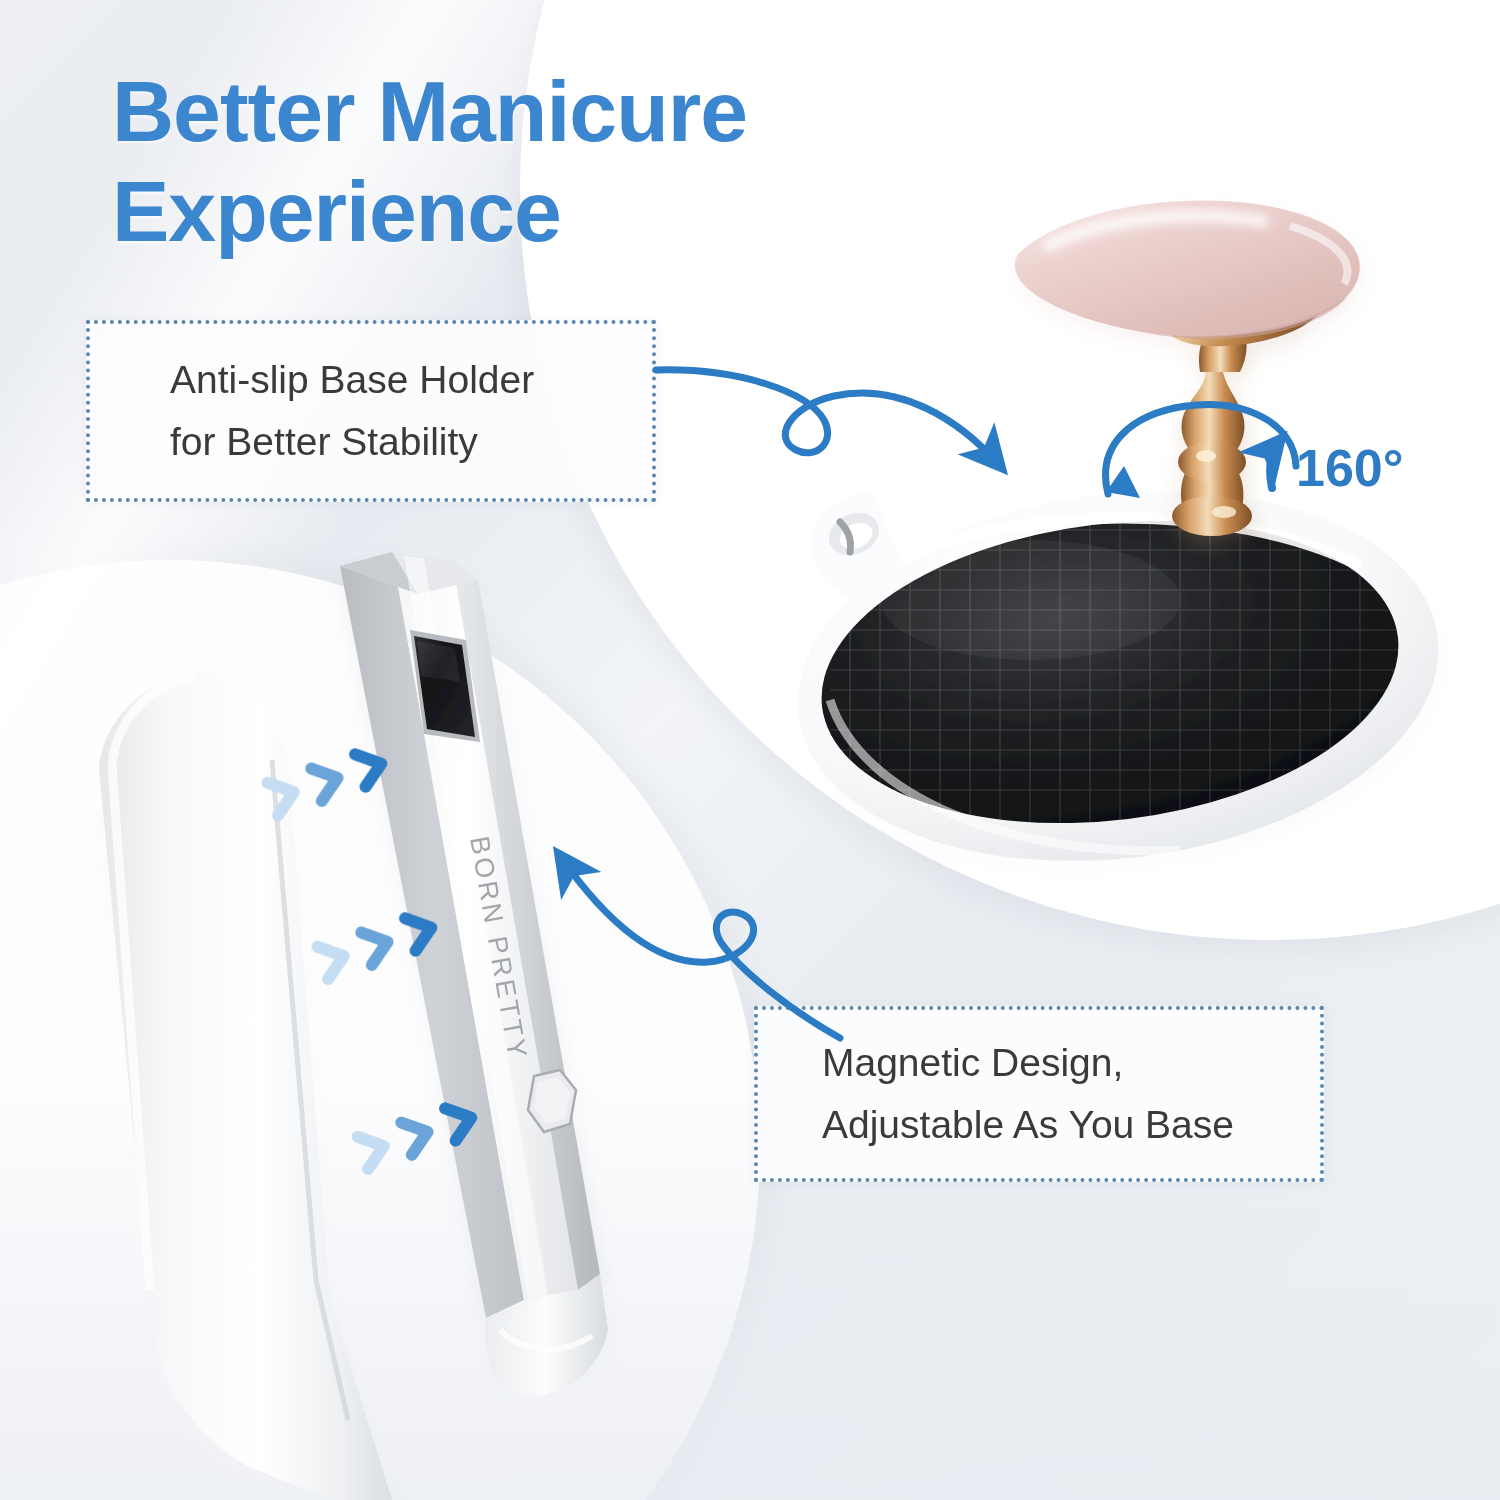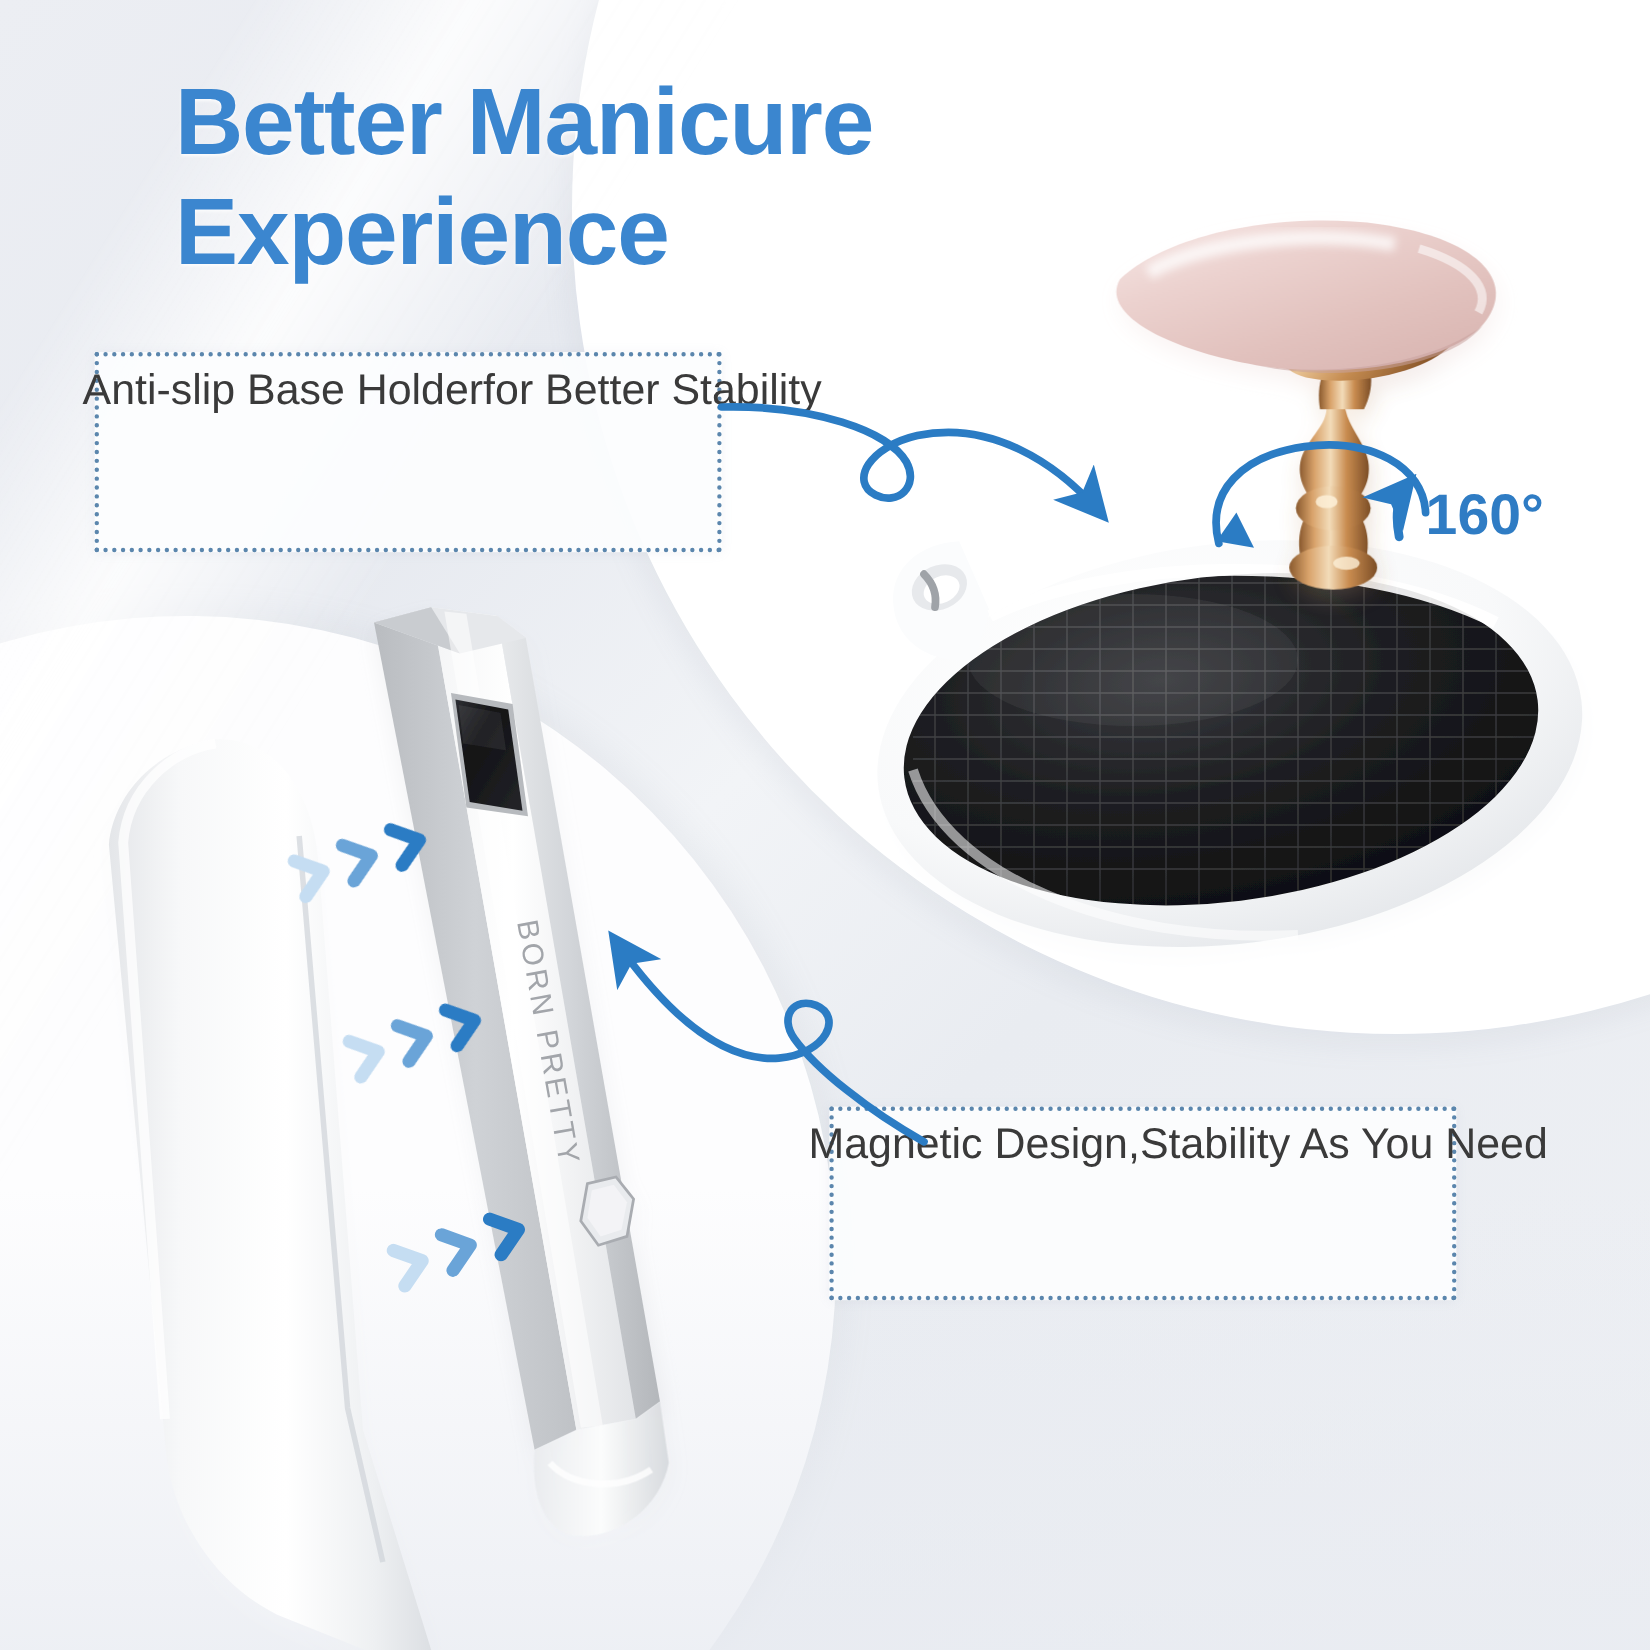--- a/index.html
+++ b/index.html
@@ -72,7 +72,6 @@
     letter-spacing: -1px;
     text-shadow: 0 2px 3px rgba(255,255,255,0.8);
     z-index: 40;
-    margin-left: 47px;
   }
   .headline-line { display: block; white-space: nowrap; }
 

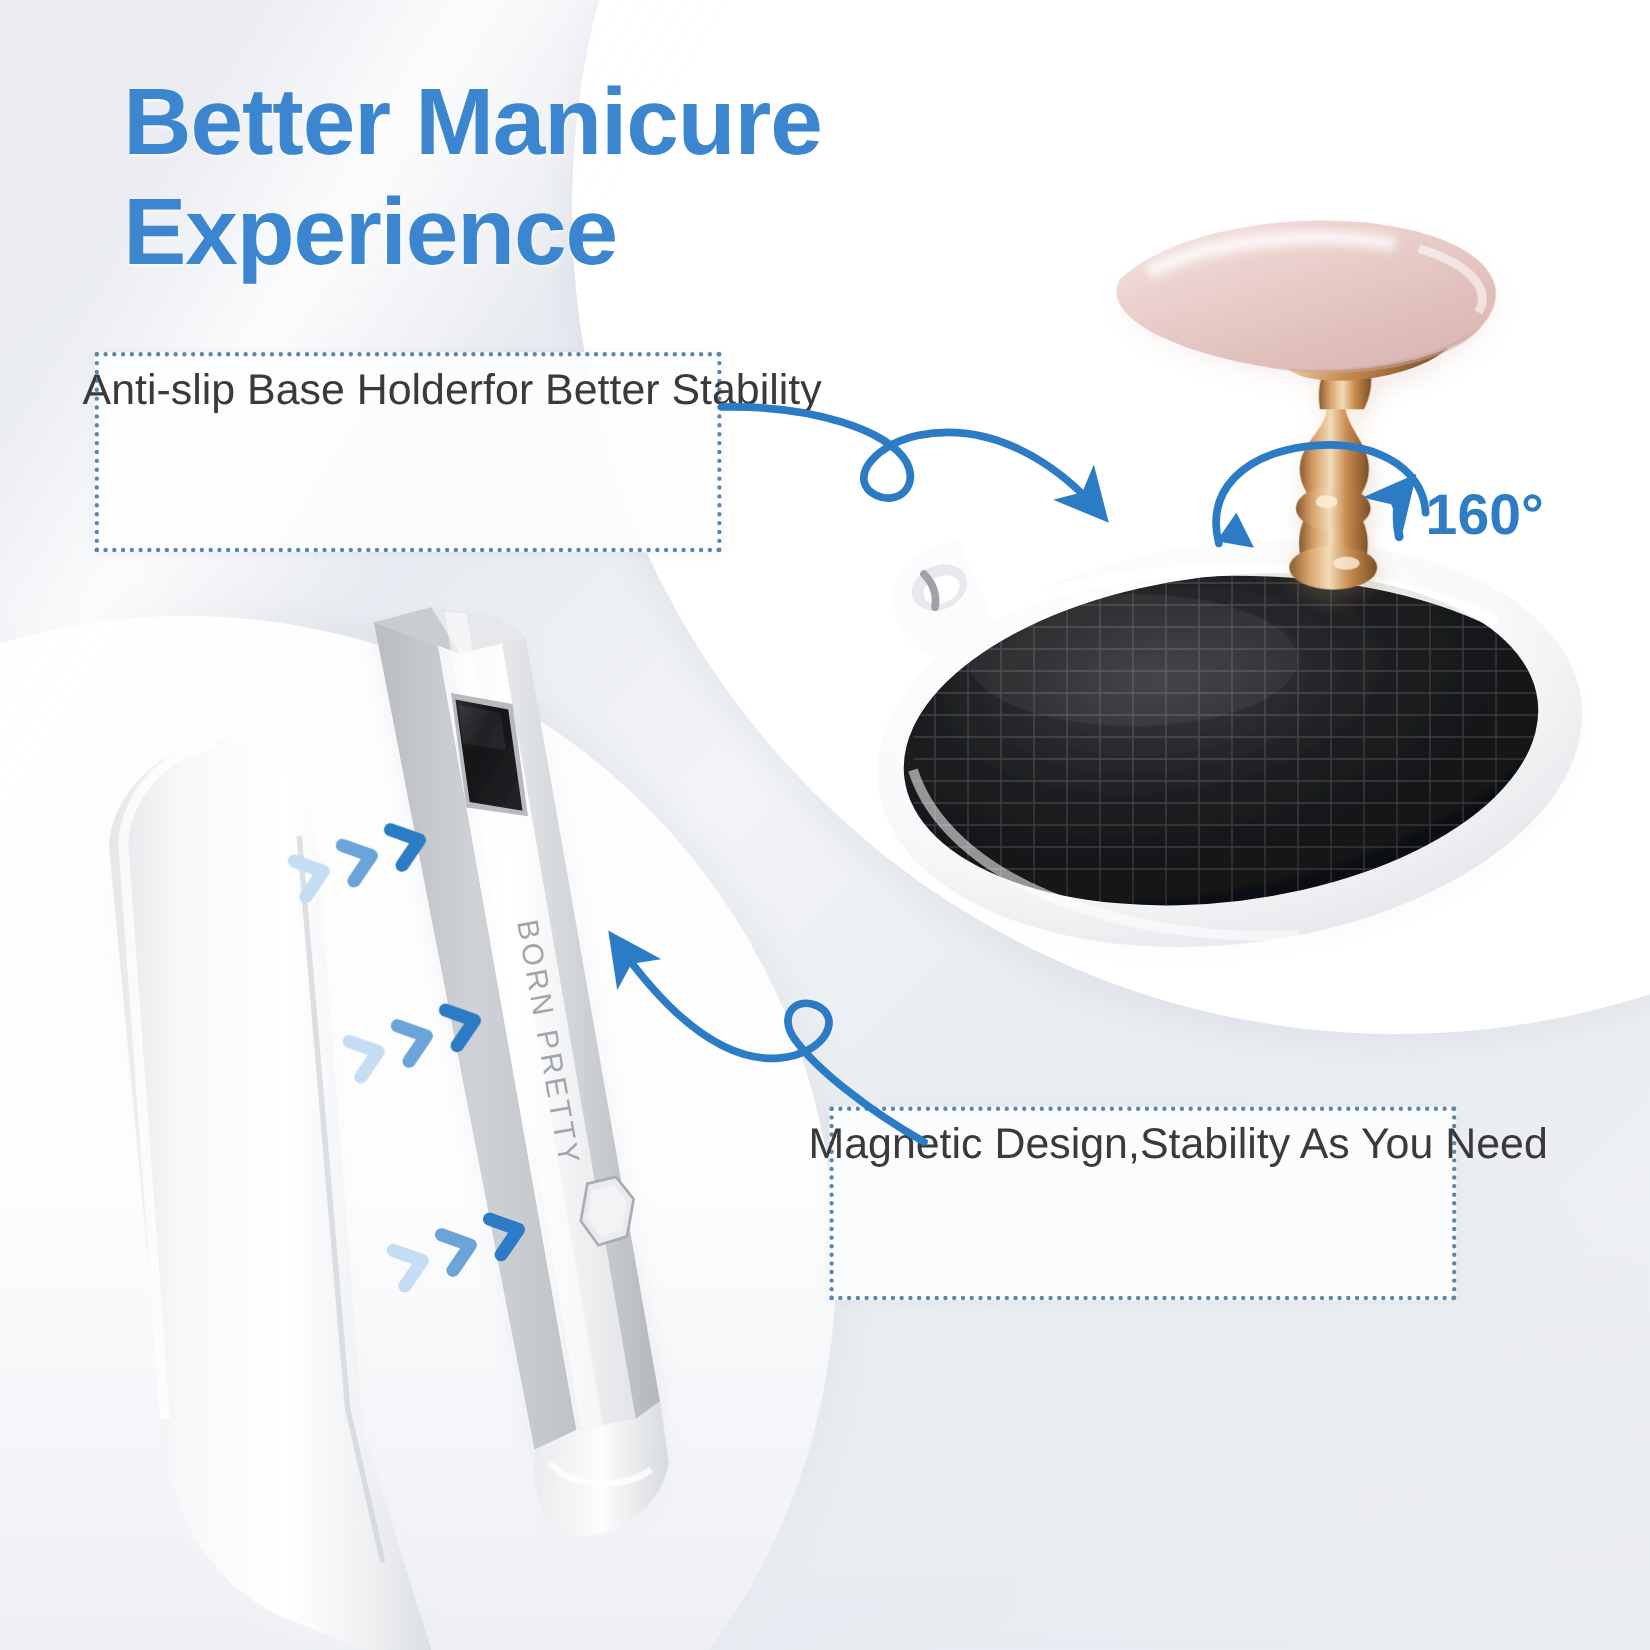--- a/index.html
+++ b/index.html
@@ -83,7 +83,7 @@
     background: rgba(252,253,254,0.93);
     z-index: 45;
     display: flex;
-    flex-direction: row;
+    flex-direction: column;
     justify-content: center;
     box-shadow: 0 1px 10px rgba(150,160,180,0.12);
   }

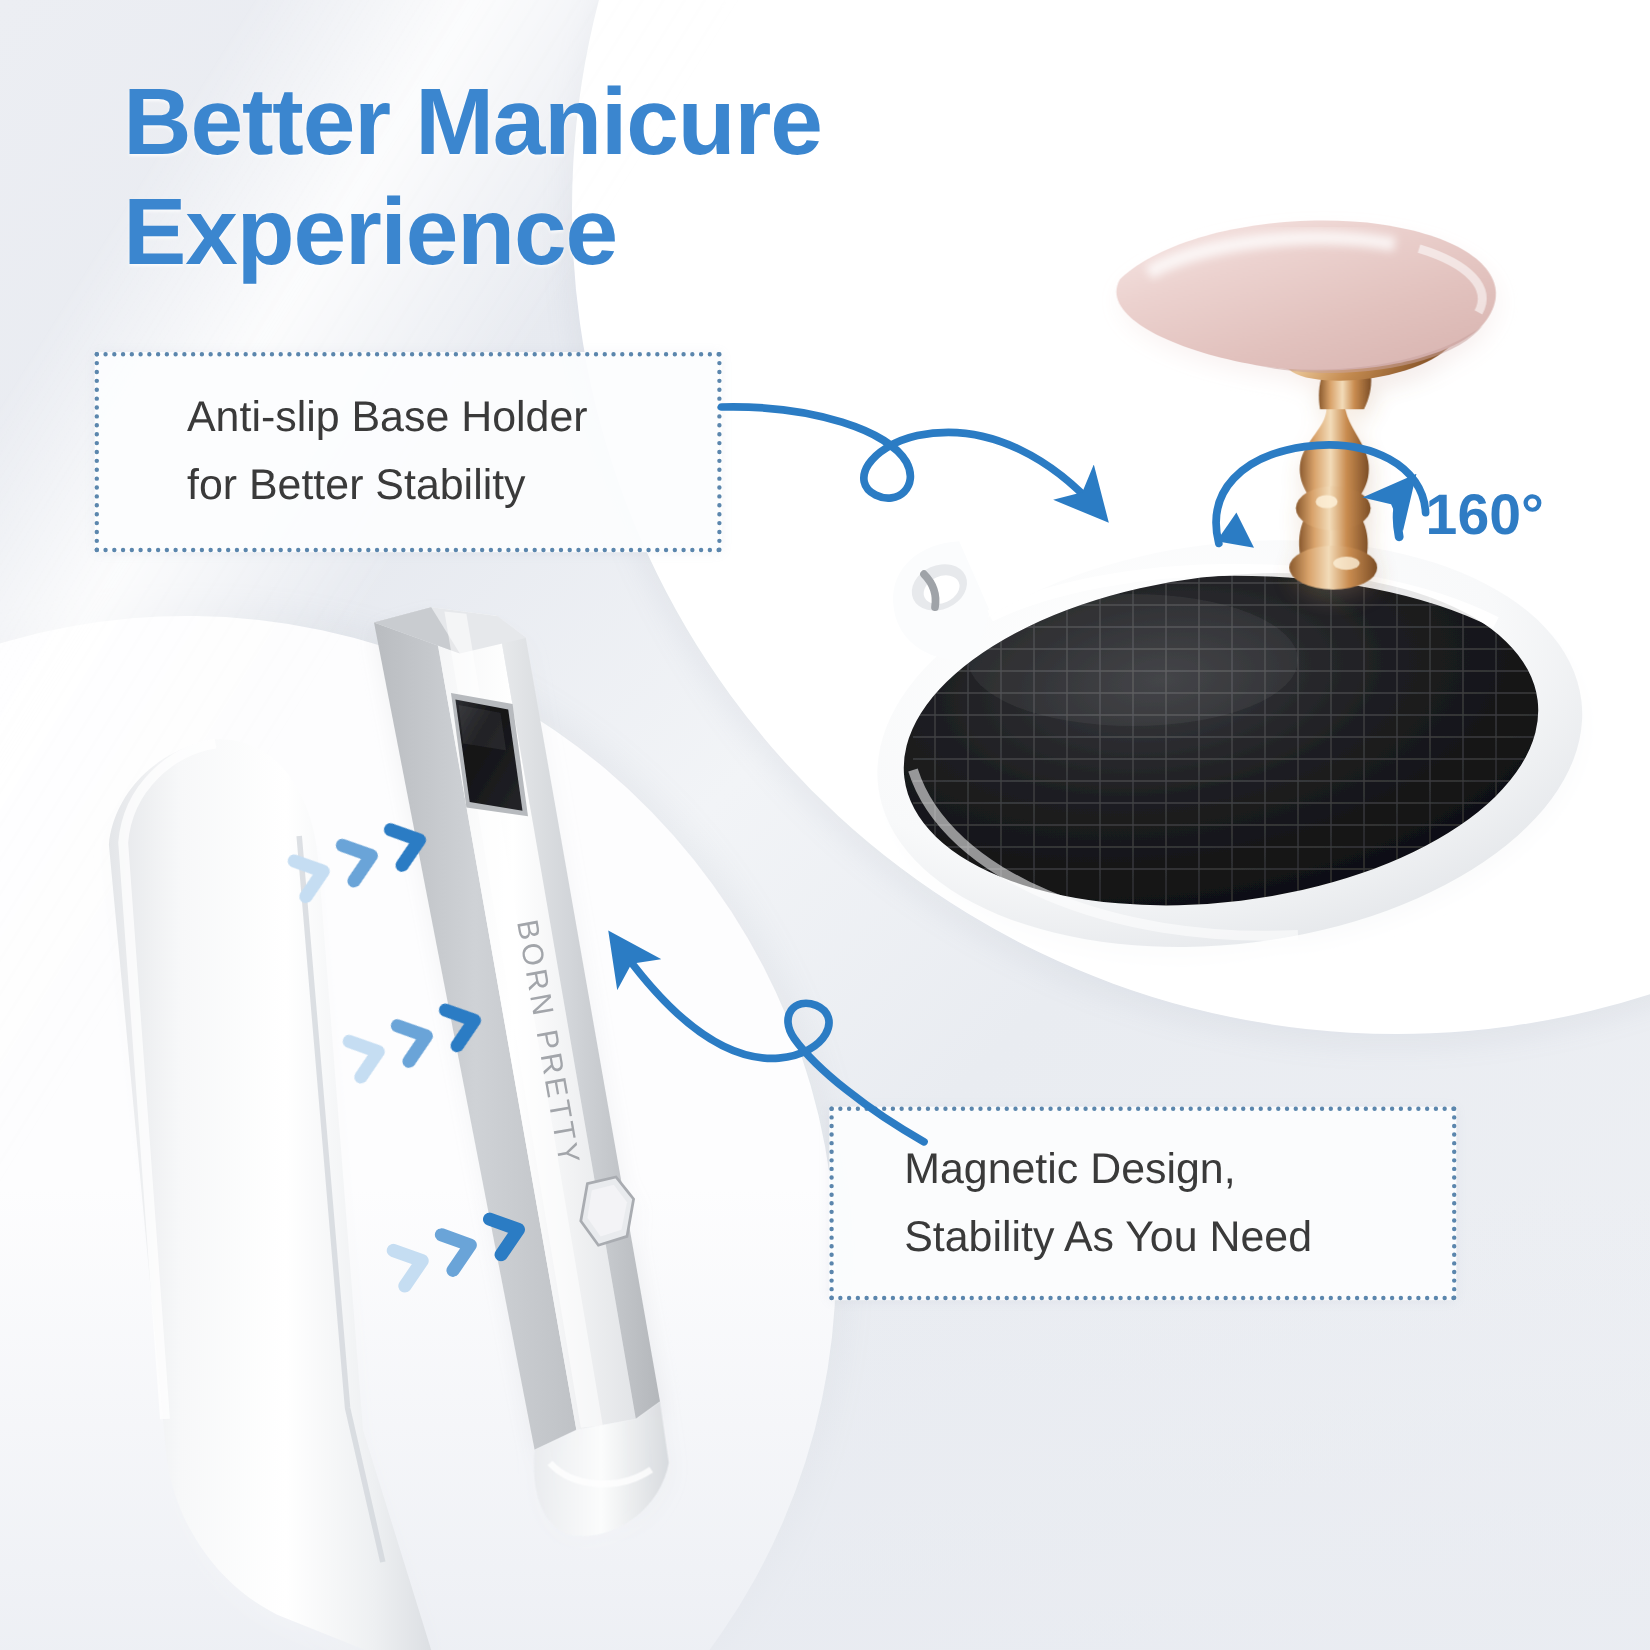--- a/index.html
+++ b/index.html
@@ -427,7 +427,7 @@
 
   <div class="callout" id="callout-magnetic">
     <span class="callout-line">Magnetic Design,</span>
-    <span class="callout-line">Stability As You Need</span>
+    <span class="callout-line">Adjustable As You Base</span>
   </div>
 
   <div class="deg-label">160°</div>

